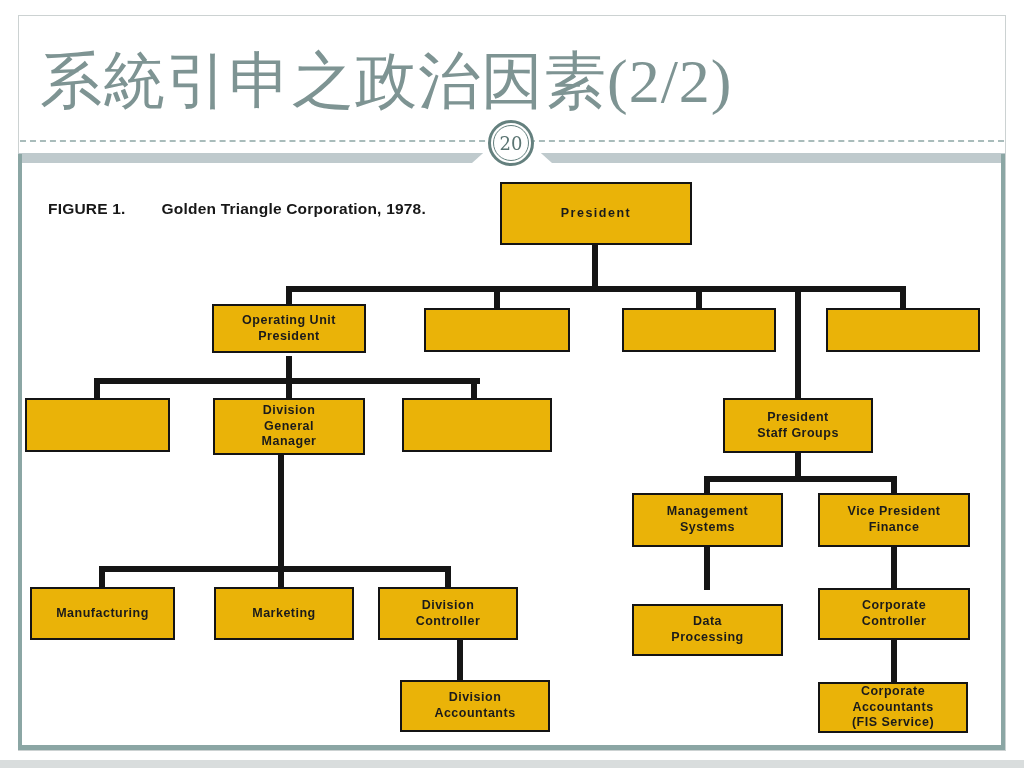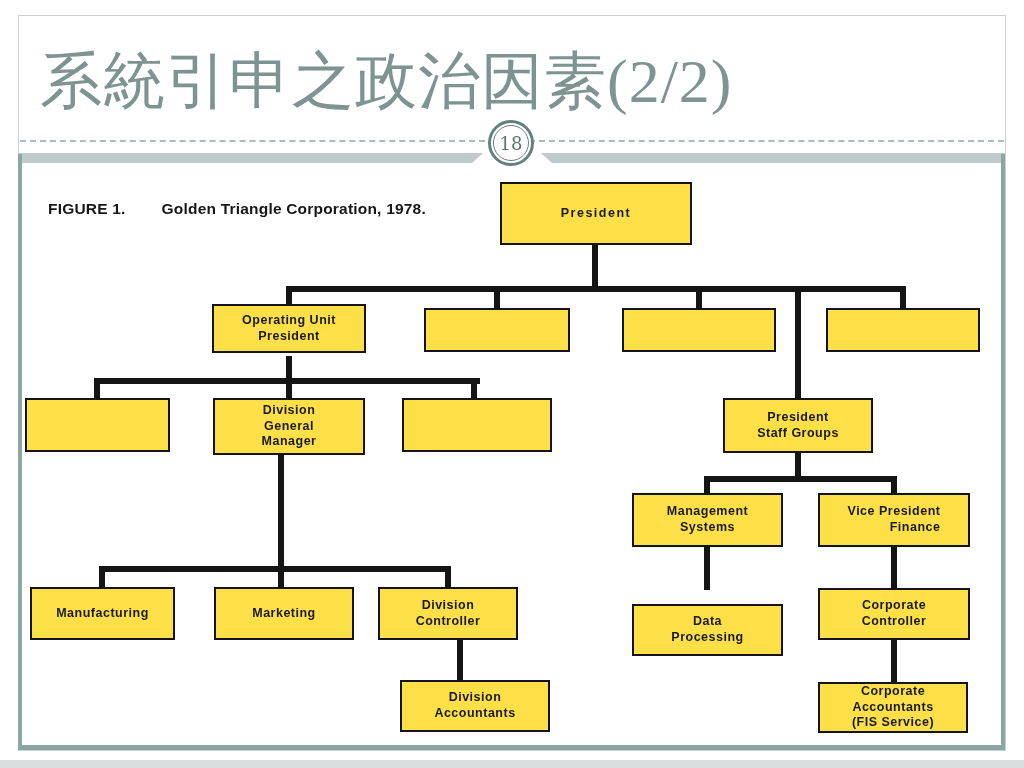--- a/index.html
+++ b/index.html
@@ -72,7 +72,7 @@
   <div class="panel-bottom"></div>
 
   <div class="page-circle">
-    <div class="page-circle-inner">18</div>
+    <div class="page-circle-inner">20</div>
   </div>
 
   <div class="bottom-strip"></div>

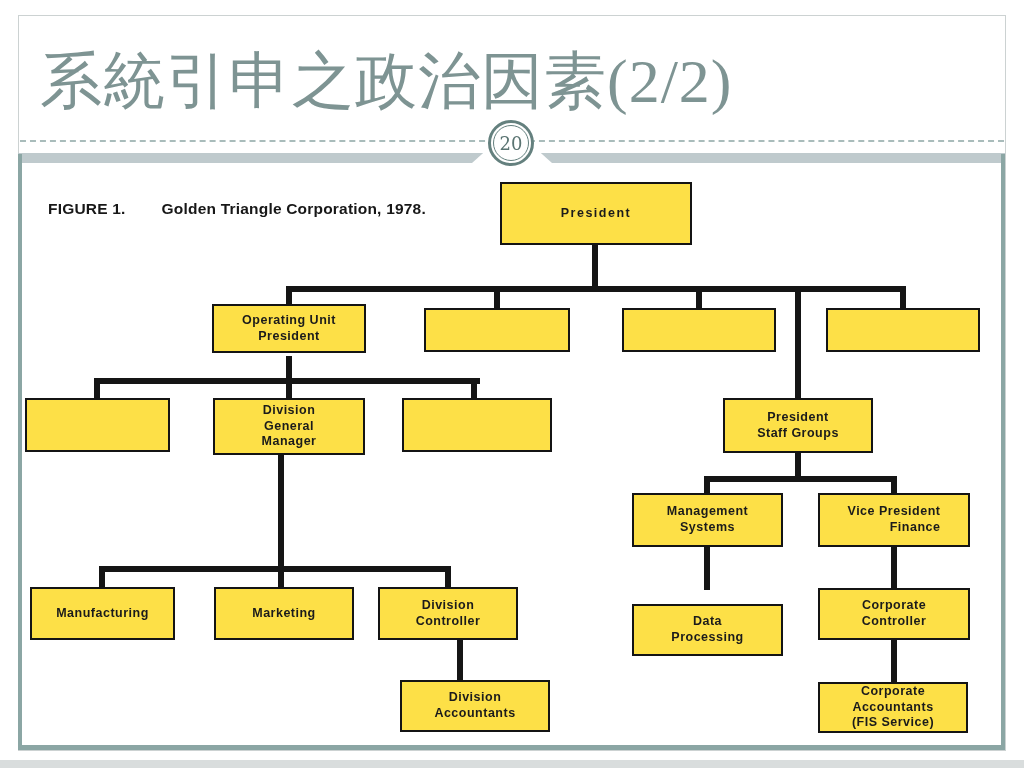--- a/index.html
+++ b/index.html
@@ -47,7 +47,7 @@
   .caption .cap-text{margin-left:36px;}
 
   
-  .node{position:absolute;box-sizing:border-box;border:2.5px solid #141414;background:#fde047;
+  .node{position:absolute;box-sizing:border-box;border:2.5px solid #141414;background:#eab308;
     display:flex;align-items:center;justify-content:center;text-align:center;
     font-size:12.5px;font-weight:bold;line-height:1.25;letter-spacing:0.5px;color:#1b1b1b;
     white-space:pre-line;}

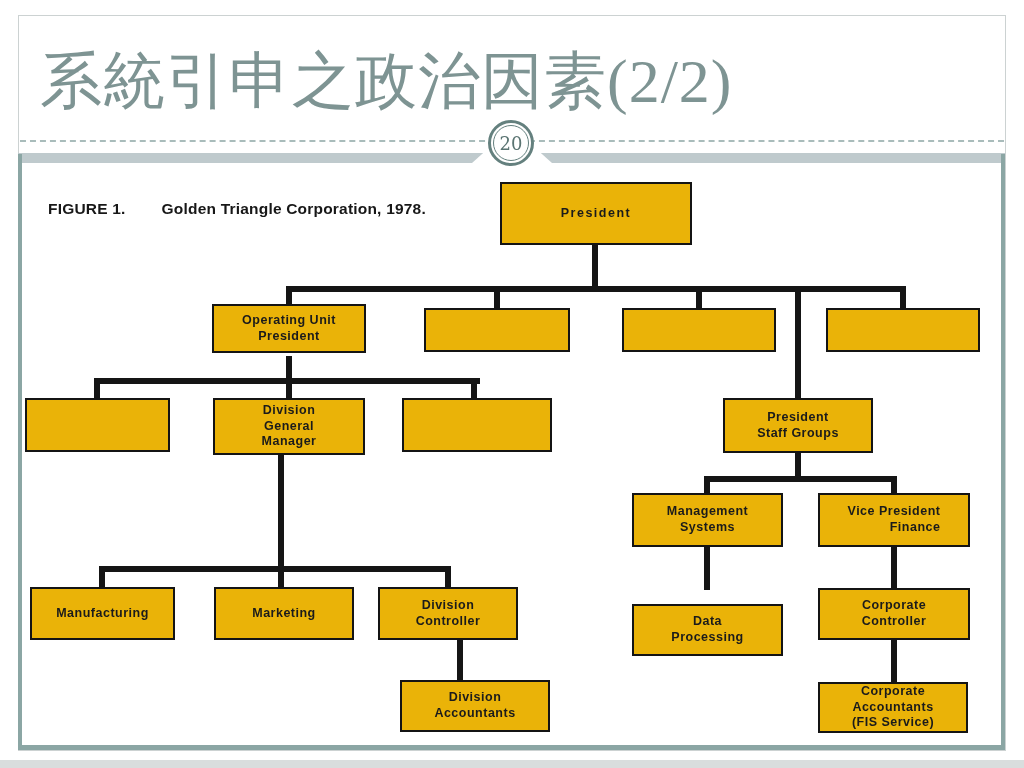--- a/index.html
+++ b/index.html
@@ -120,7 +120,7 @@
 Staff Groups</div>
   <div class="node" style="left:632px;top:493px;width:151px;height:54px;">Management
 Systems</div>
-  <div class="node" style="left:818px;top:493px;width:152px;height:54px;text-align:right;">Vice President
+  <div class="node" style="left:818px;top:493px;width:152px;height:54px;">Vice President
 Finance</div>
   <div class="node" style="left:632px;top:588px;width:151px;height:52px;margin-top:16px;">Data
 Processing</div>

